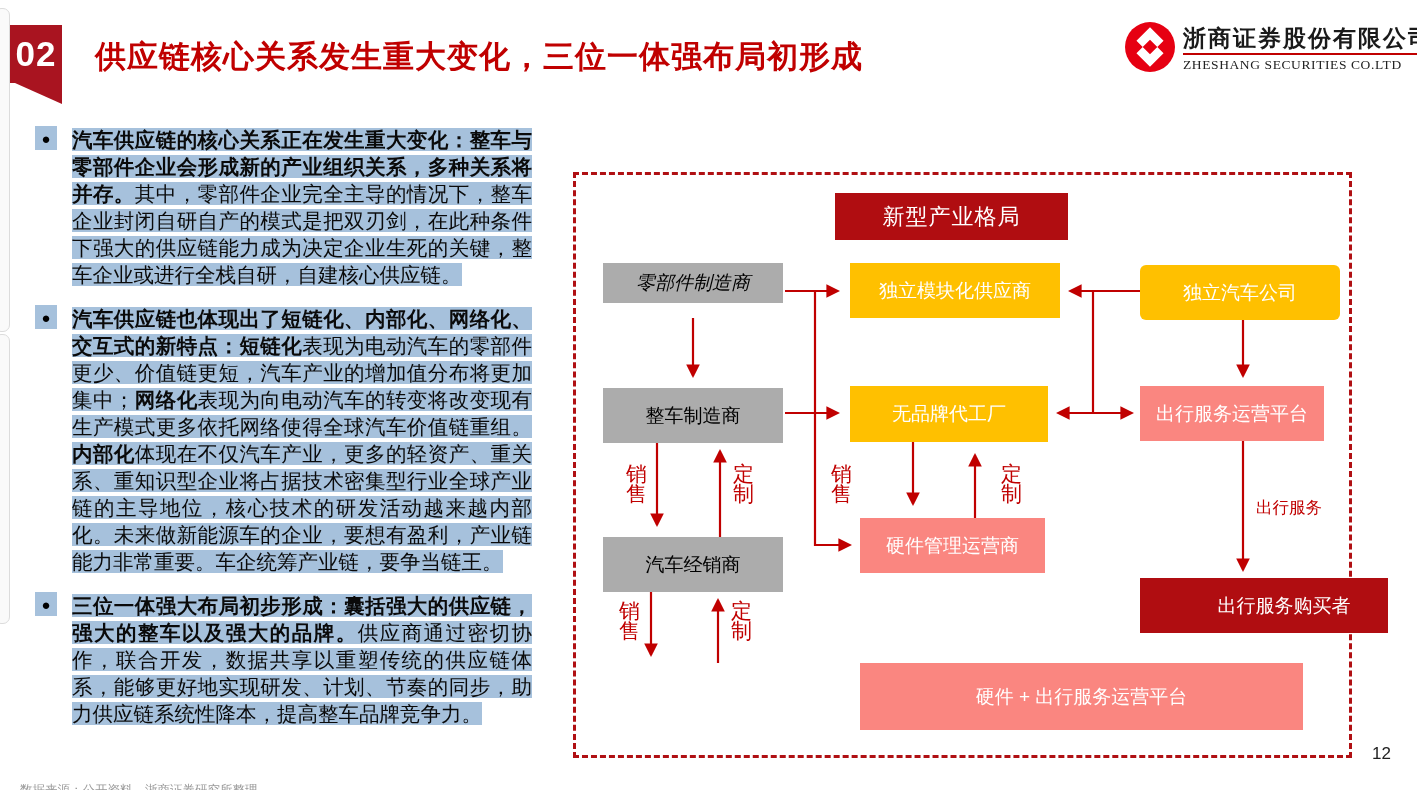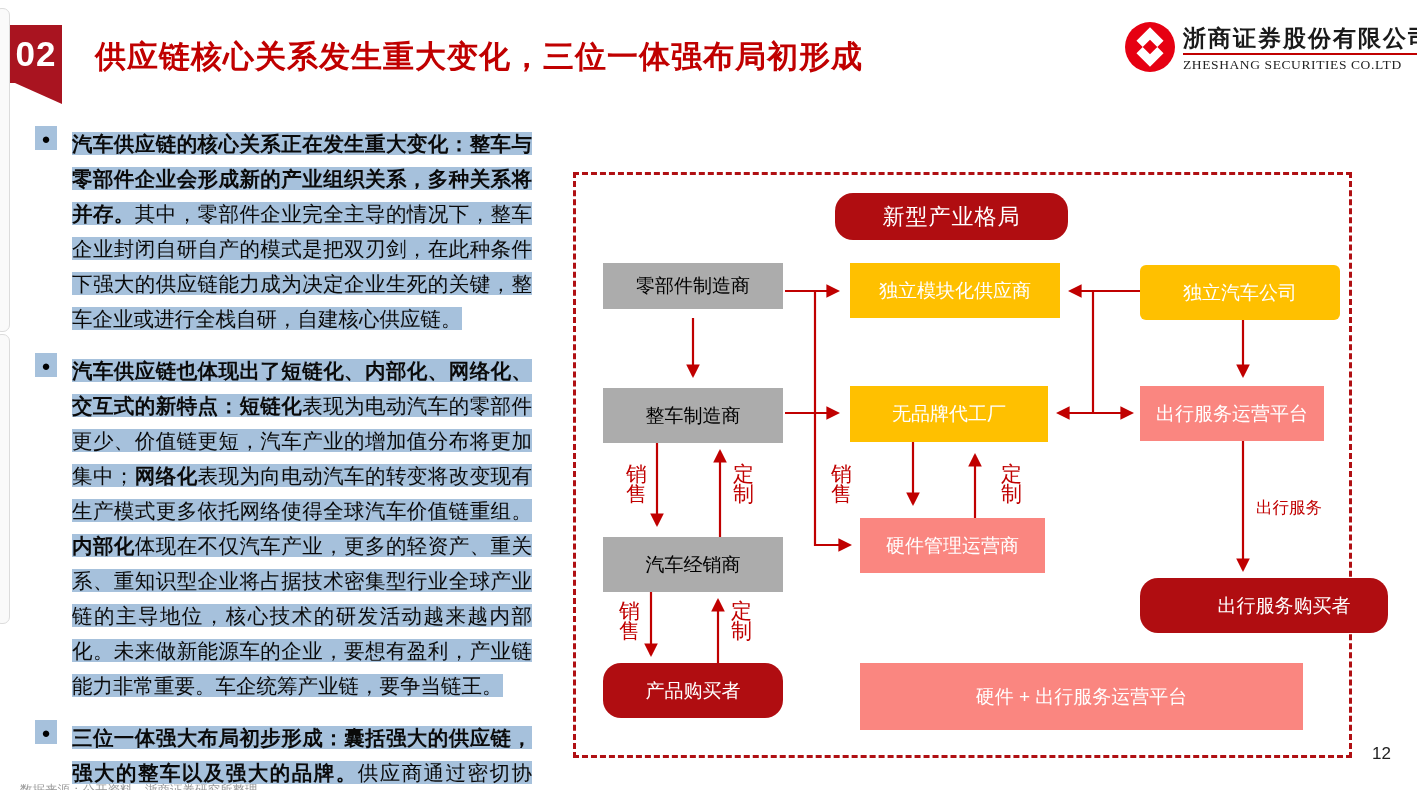--- a/index.html
+++ b/index.html
@@ -34,7 +34,7 @@
   .bullet{display:flex;margin-bottom:17px;}
   .dot{flex:0 0 22px;margin-right:15px;font-size:15px;line-height:26px;color:#000;
        text-align:center;height:24px;}
-  .btext{margin:0;width:460px;font-size:20.5px;line-height:35px;color:#0a0a0a;
+  .btext{margin:0;width:460px;font-size:20.5px;line-height:27px;color:#0a0a0a;
          text-align:justify;}
   .hl{background:#A6C1DC;}
   .b{font-weight:700;}

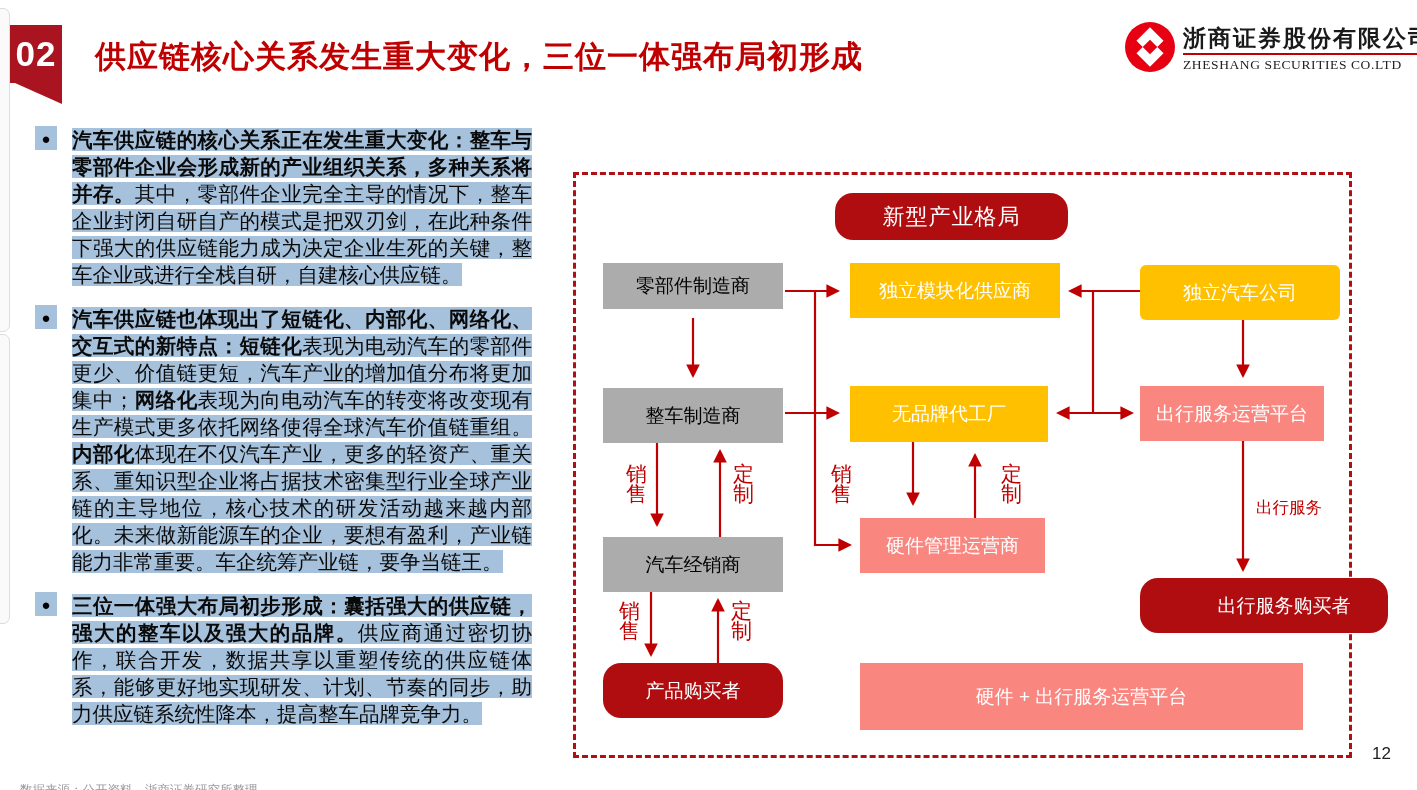--- a/index.html
+++ b/index.html
@@ -48,7 +48,7 @@
   .gray{background:#ACACAC;color:#000;}
   .gold{background:#FFC000;color:#fff;}
   .pink{background:#FA8680;color:#fff;}
-  .dred{background:#B00D11;color:#fff;border-radius:18px;}
+  .dred{background:#B00D11;color:#fff;}
   .header-box{font-size:22px;letter-spacing:1px;}
 
   svg.connectors{position:absolute;left:0;top:0;pointer-events:none;}

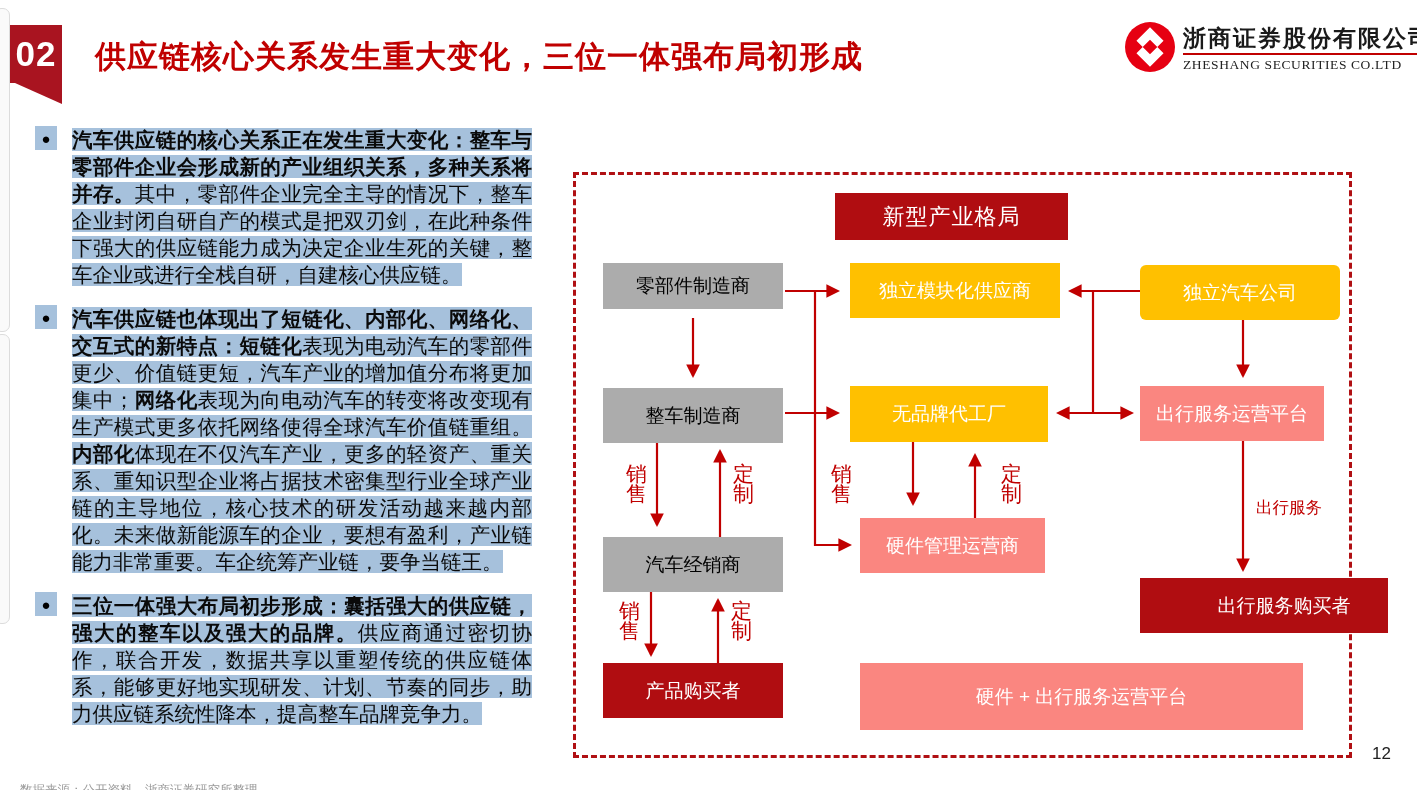--- a/index.html
+++ b/index.html
@@ -107,7 +107,7 @@
 
   <div class="node dred header-box" style="left:835px;top:193px;width:233px;height:47px;">新型产业格局</div>
 
-  <div class="node gray" style="left:603px;top:263px;width:180px;height:46px;">零部件制造商</div>
+  <div class="node gray" style="left:603px;top:263px;width:180px;height:40px;font-style:italic;">零部件制造商</div>
   <div class="node gray" style="left:603px;top:388px;width:180px;height:55px;">整车制造商</div>
   <div class="node gray" style="left:603px;top:537px;width:180px;height:55px;">汽车经销商</div>
   <div class="node dred" style="left:603px;top:663px;width:180px;height:55px;">产品购买者</div>

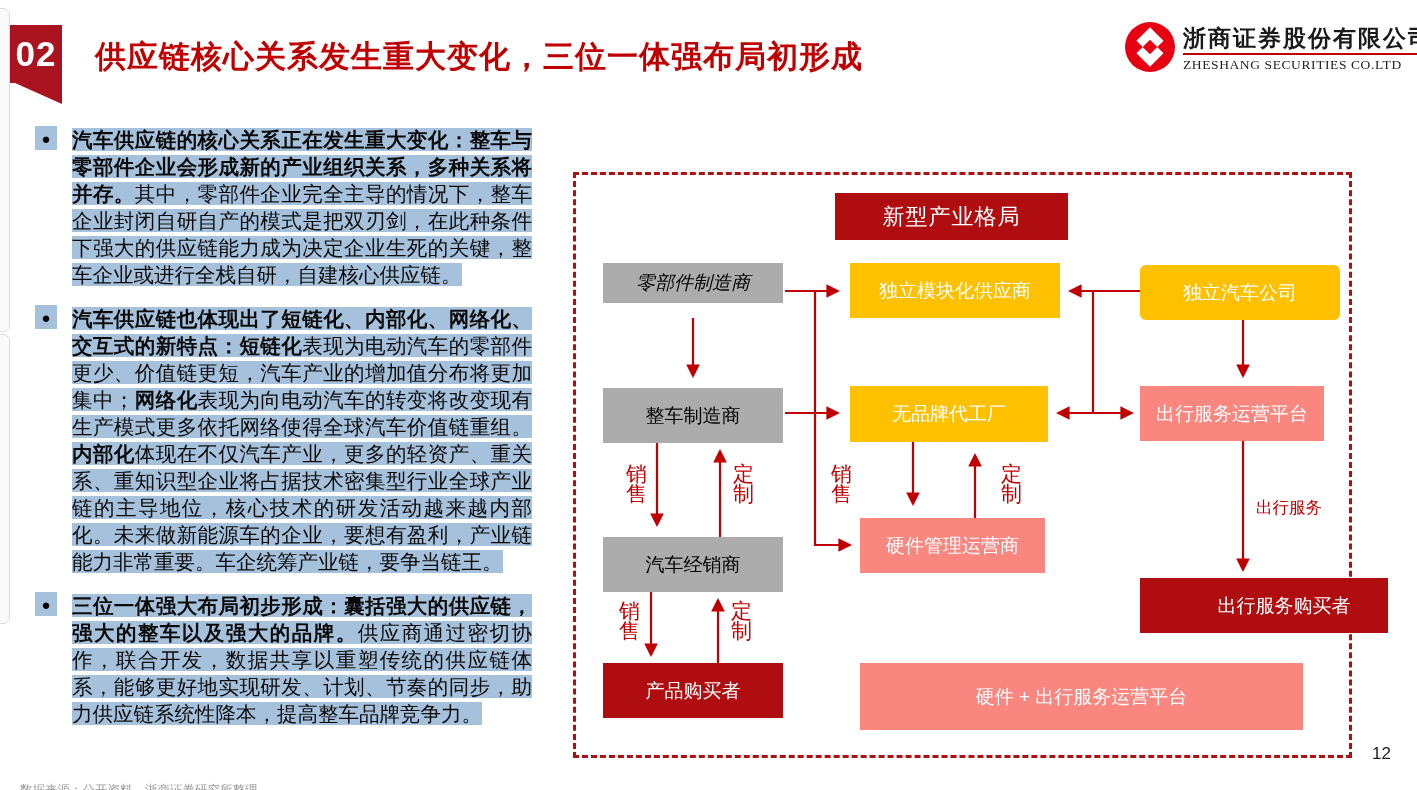--- a/index.html
+++ b/index.html
@@ -110,7 +110,6 @@
   <div class="node gray" style="left:603px;top:263px;width:180px;height:40px;font-style:italic;">零部件制造商</div>
   <div class="node gray" style="left:603px;top:388px;width:180px;height:55px;">整车制造商</div>
   <div class="node gray" style="left:603px;top:537px;width:180px;height:55px;">汽车经销商</div>
-  <div class="node dred" style="left:603px;top:663px;width:180px;height:55px;">产品购买者</div>
 
   <div class="node gold" style="left:850px;top:263px;width:210px;height:55px;">独立模块化供应商</div>
   <div class="node gold" style="left:850px;top:386px;width:198px;height:56px;">无品牌代工厂</div>

